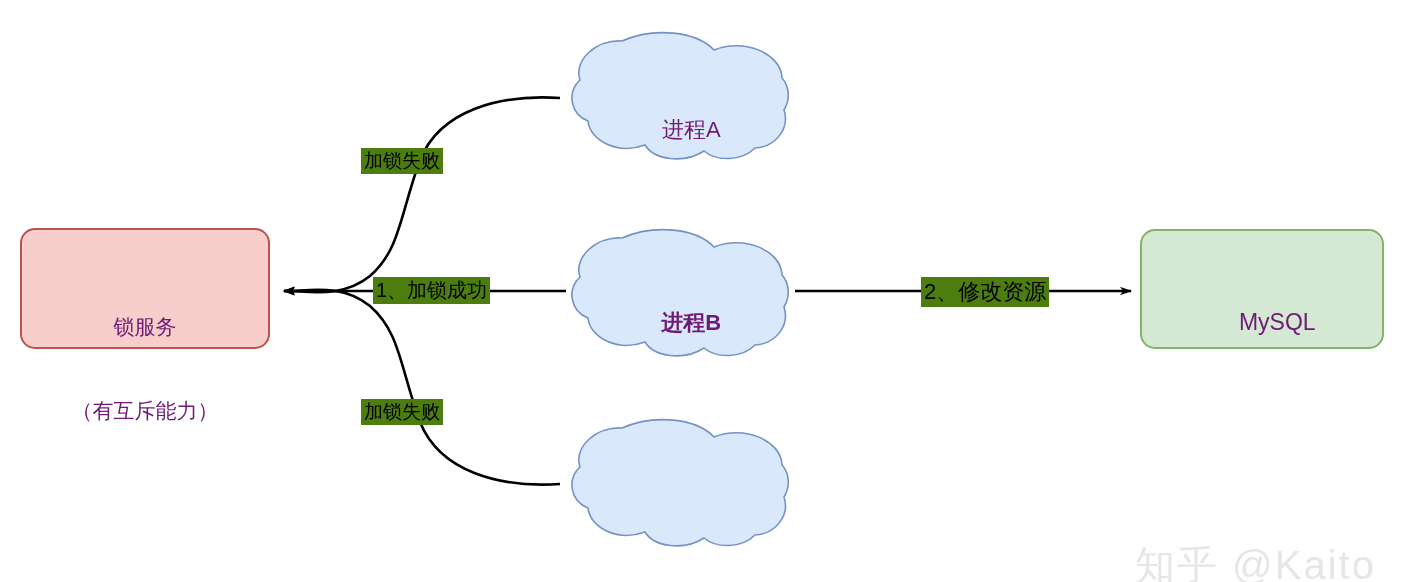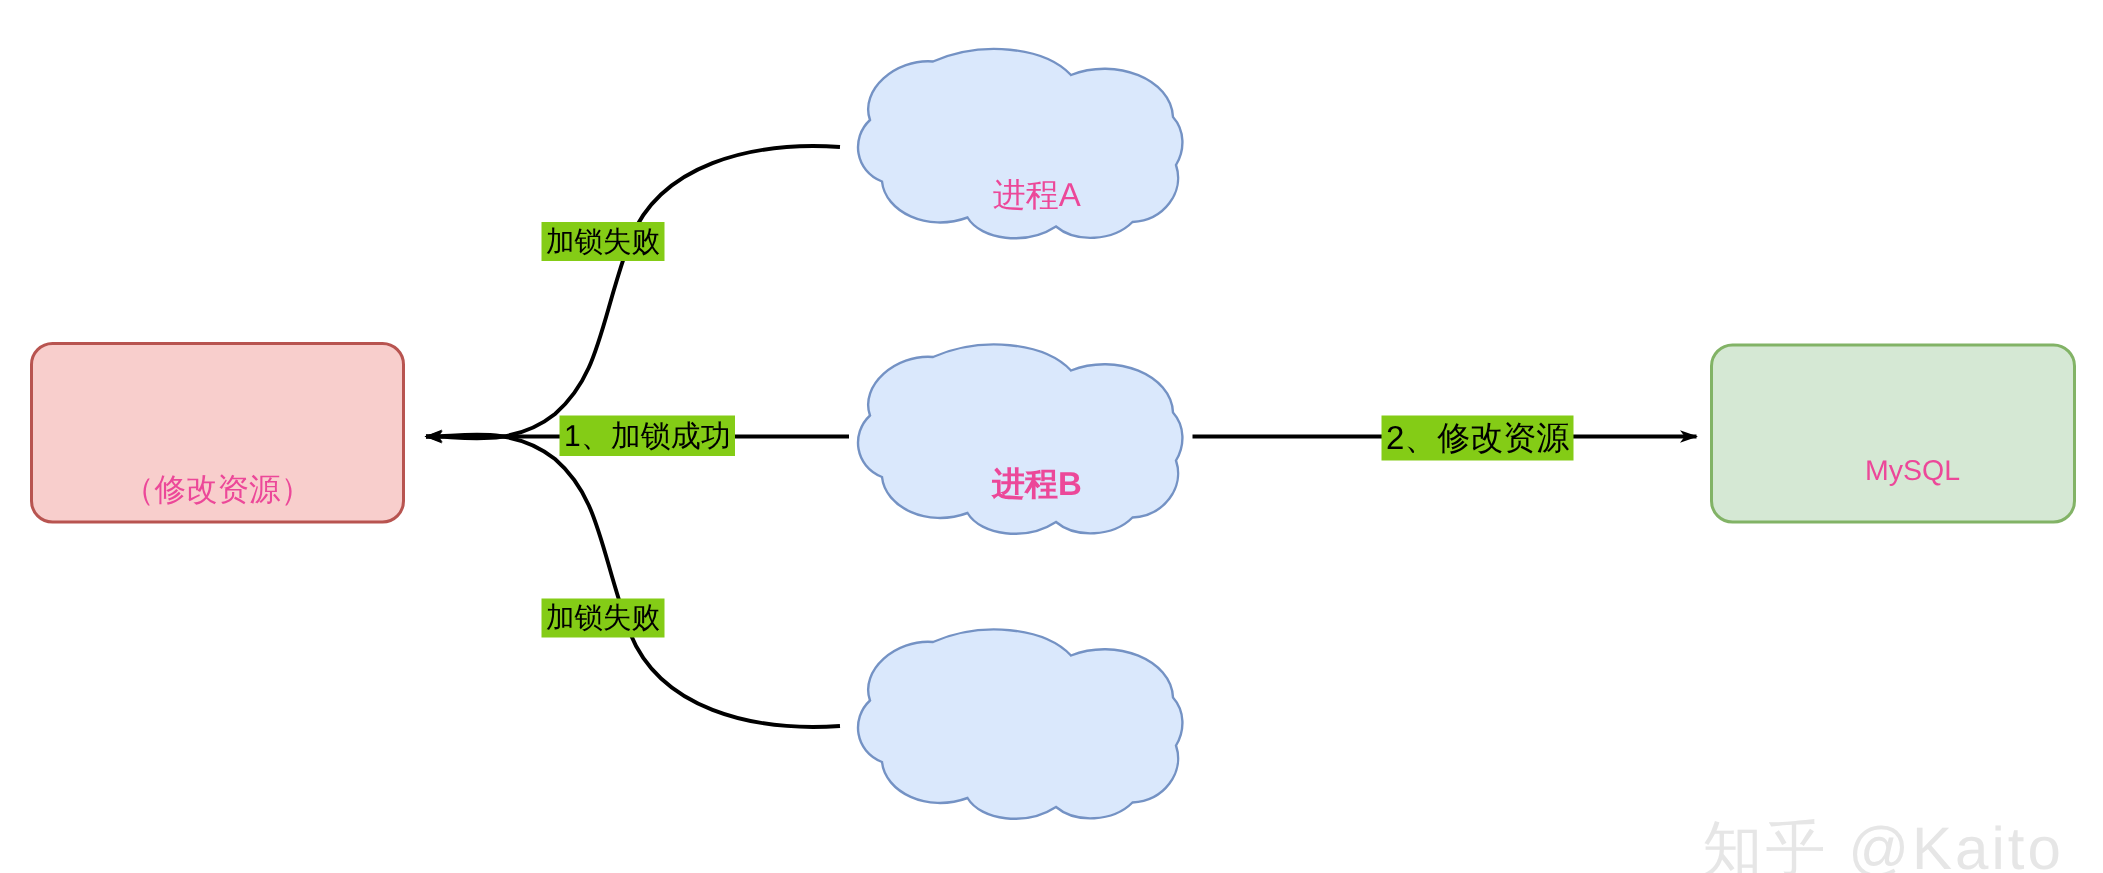--- a/index.html
+++ b/index.html
@@ -27,7 +27,7 @@
   .node-label {
     position: absolute;
     text-align: center;
-    color: #ec4899;
+    color: #701a75;
     line-height: 1.32;
     white-space: pre;
     pointer-events: none;

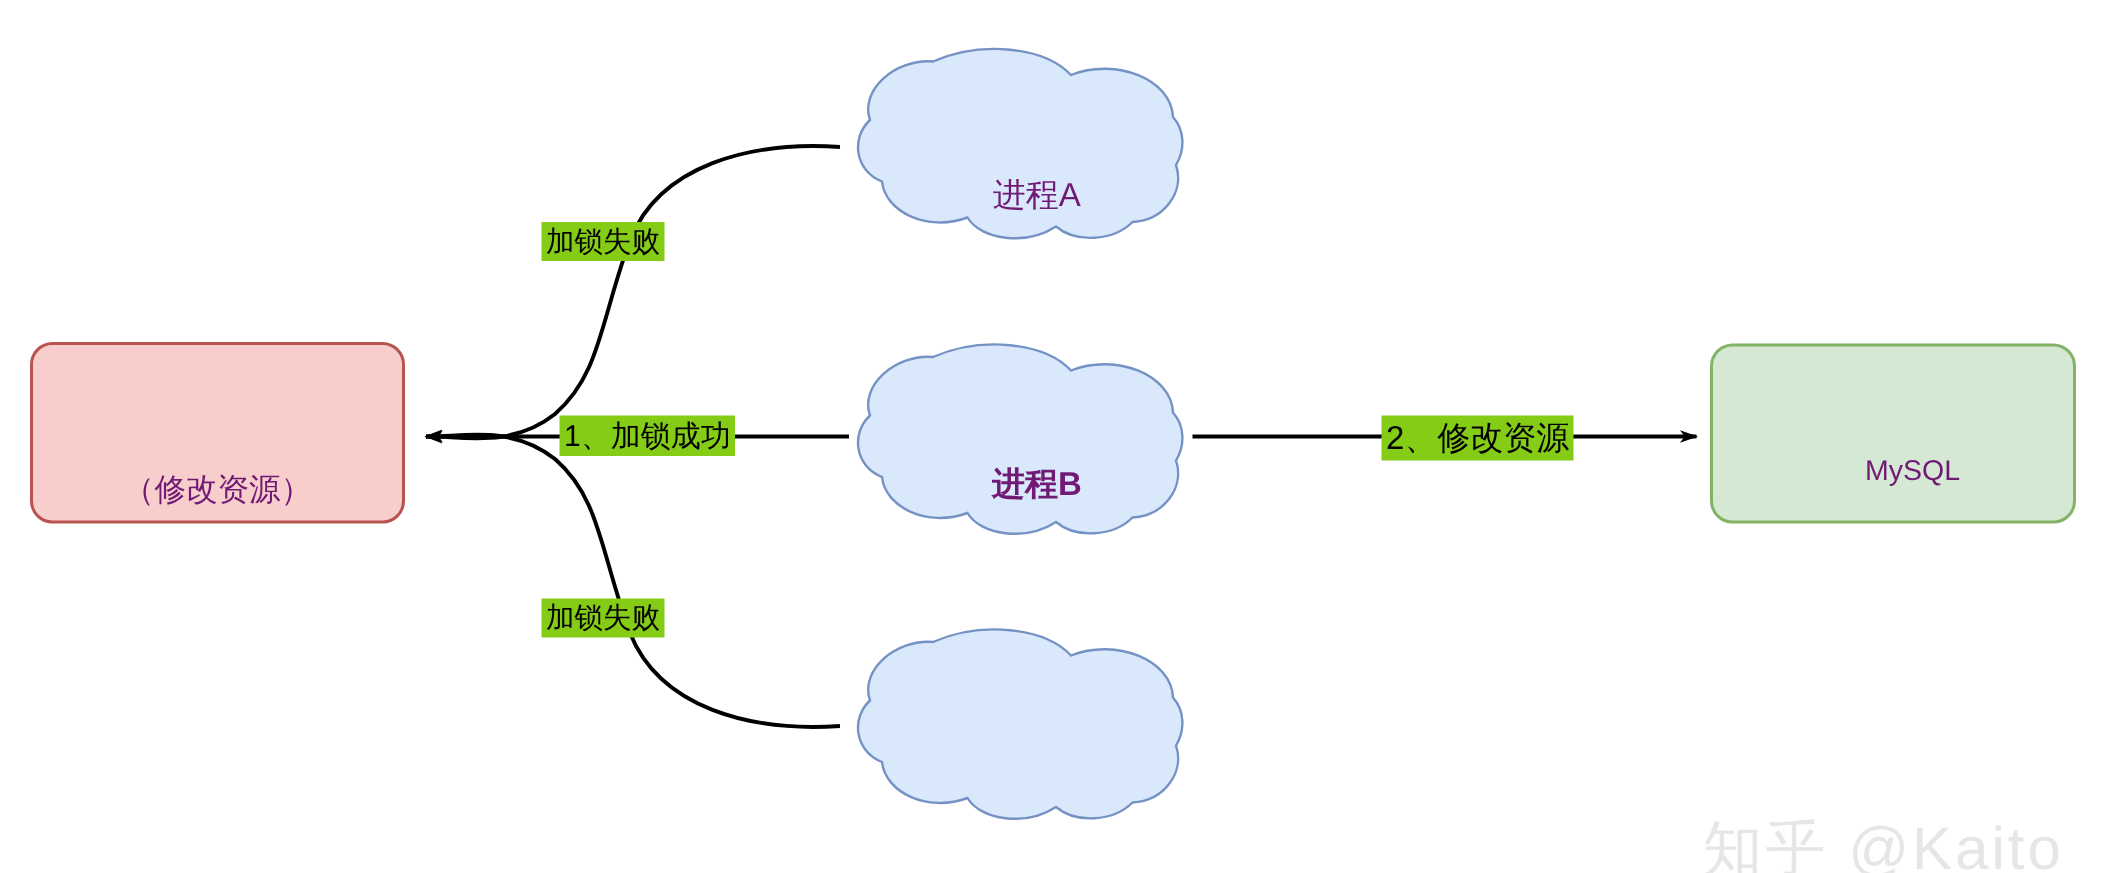--- a/index.html
+++ b/index.html
@@ -35,7 +35,7 @@
   .edge-label {
     position: absolute;
     color: #000000;
-    background: #84cc16;
+    background: #4d7c0f;
     padding: 0 3px;
     white-space: nowrap;
     text-align: center;

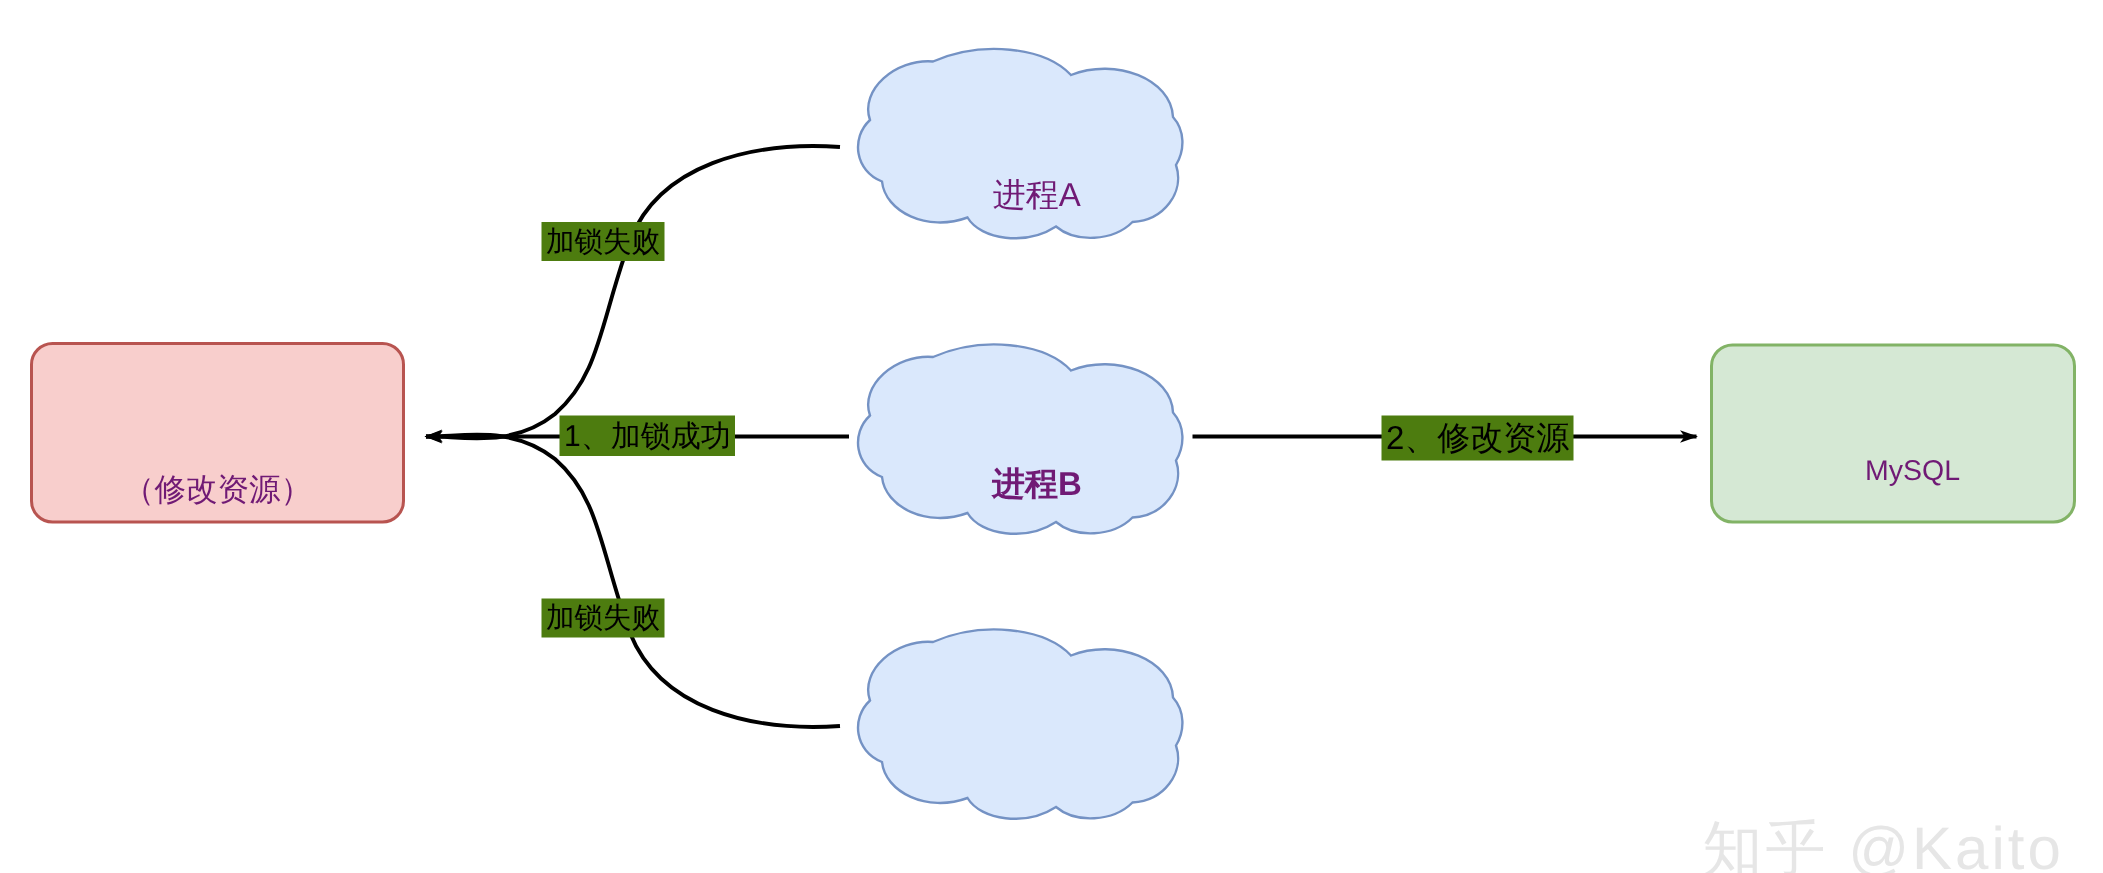--- a/index.html
+++ b/index.html
@@ -121,6 +121,7 @@
   </svg>
 
   <div class="node-label" style="left:21px; top:258px; width:248px; font-size:21px;">
+    <div>锁服务</div>
     <div>（修改资源）</div>
   </div>
 

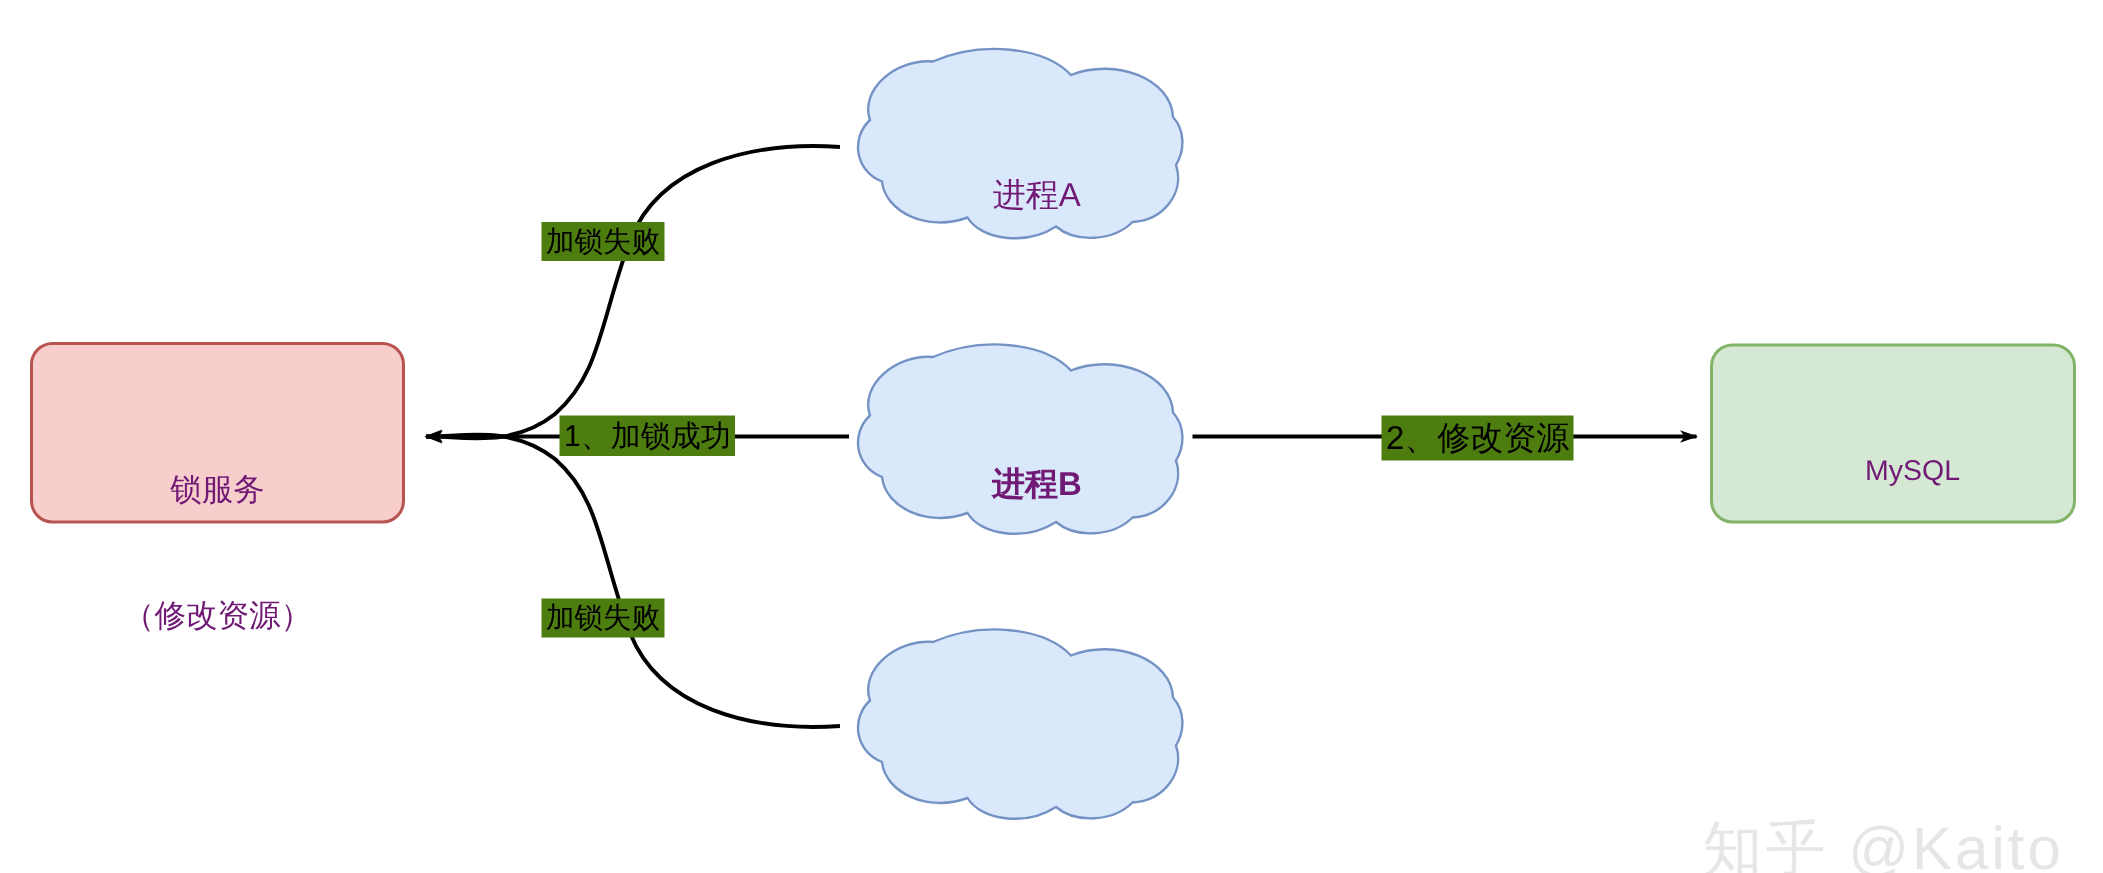--- a/index.html
+++ b/index.html
@@ -134,7 +134,7 @@
   </div>
 
 
-  <div class="node-label" style="left:1141px; top:277px; width:247px; font-size:19px;">
+  <div class="node-label" style="left:1141px; top:277px; width:247px; font-size:23px;">
     <span>MySQL</span>
   </div>
 

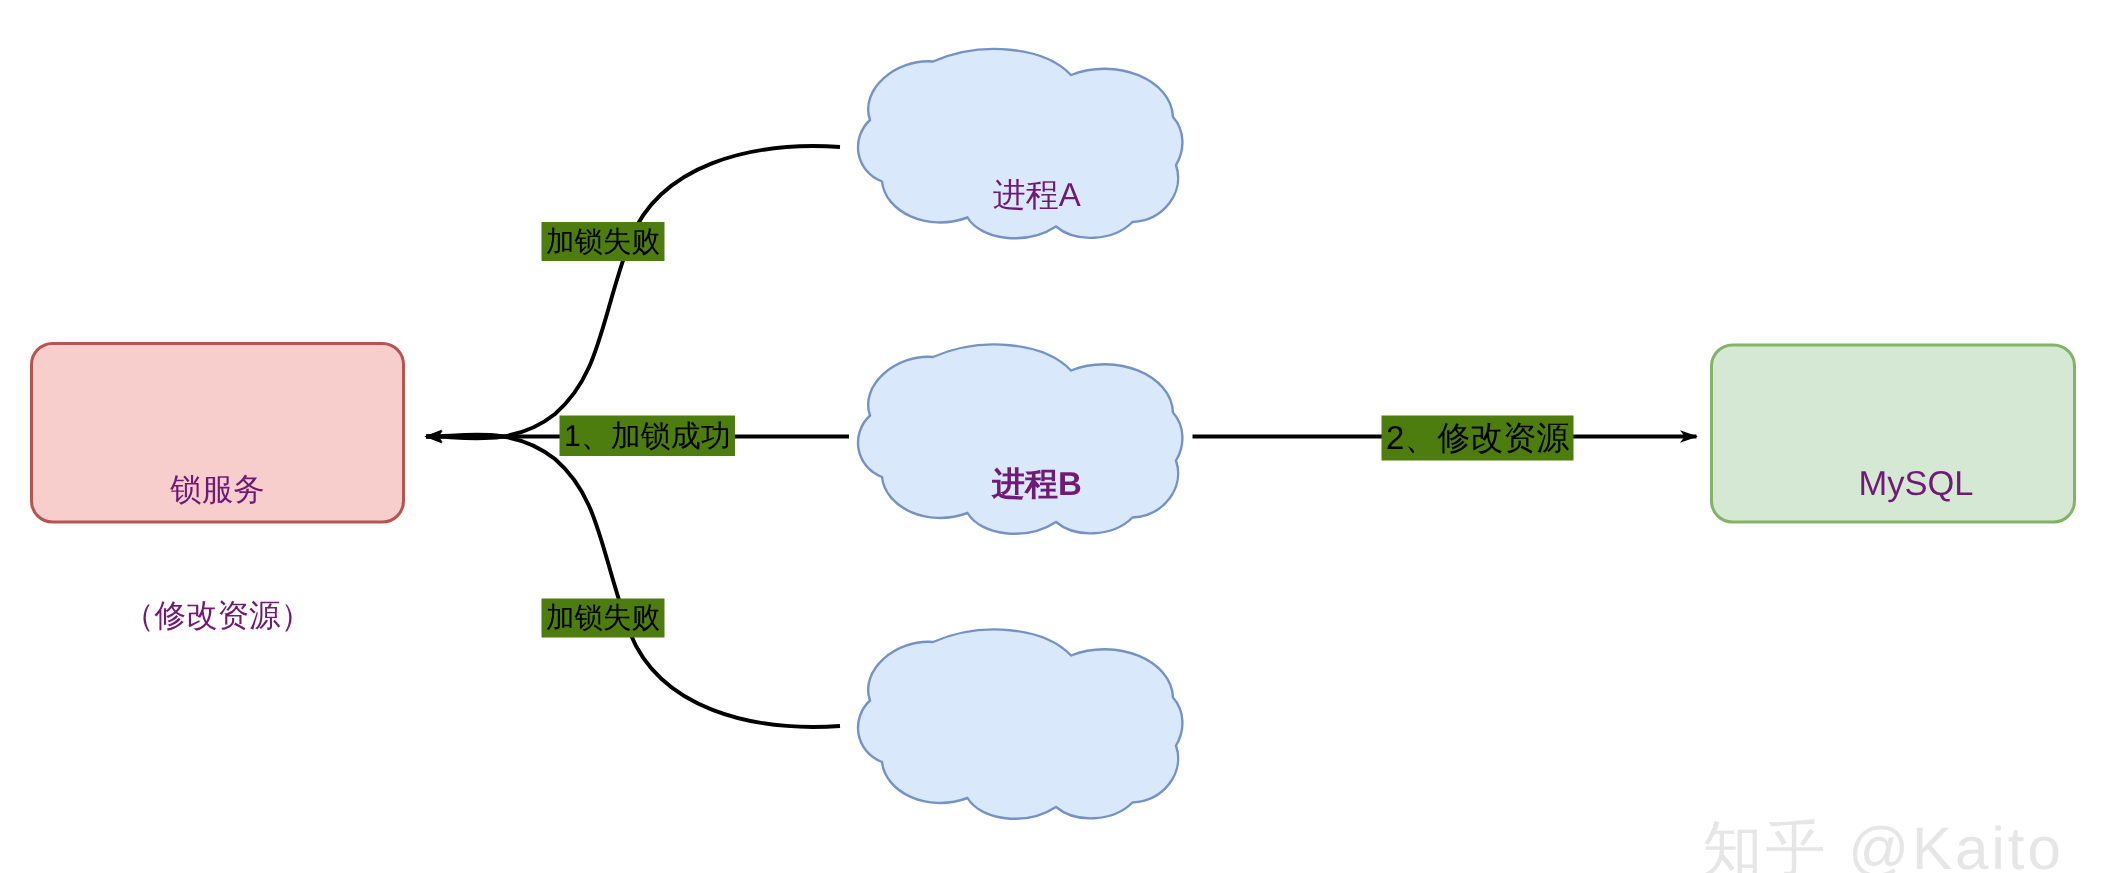--- a/index.html
+++ b/index.html
@@ -122,7 +122,7 @@
 
   <div class="node-label" style="left:21px; top:258px; width:248px; font-size:21px;">
     <div>锁服务</div>
-    <div>（修改资源）</div>
+    <div>（有互斥能力）</div>
   </div>
 
   <div class="node-label" style="left:568px; top:86px; width:222px; font-size:22px;">

